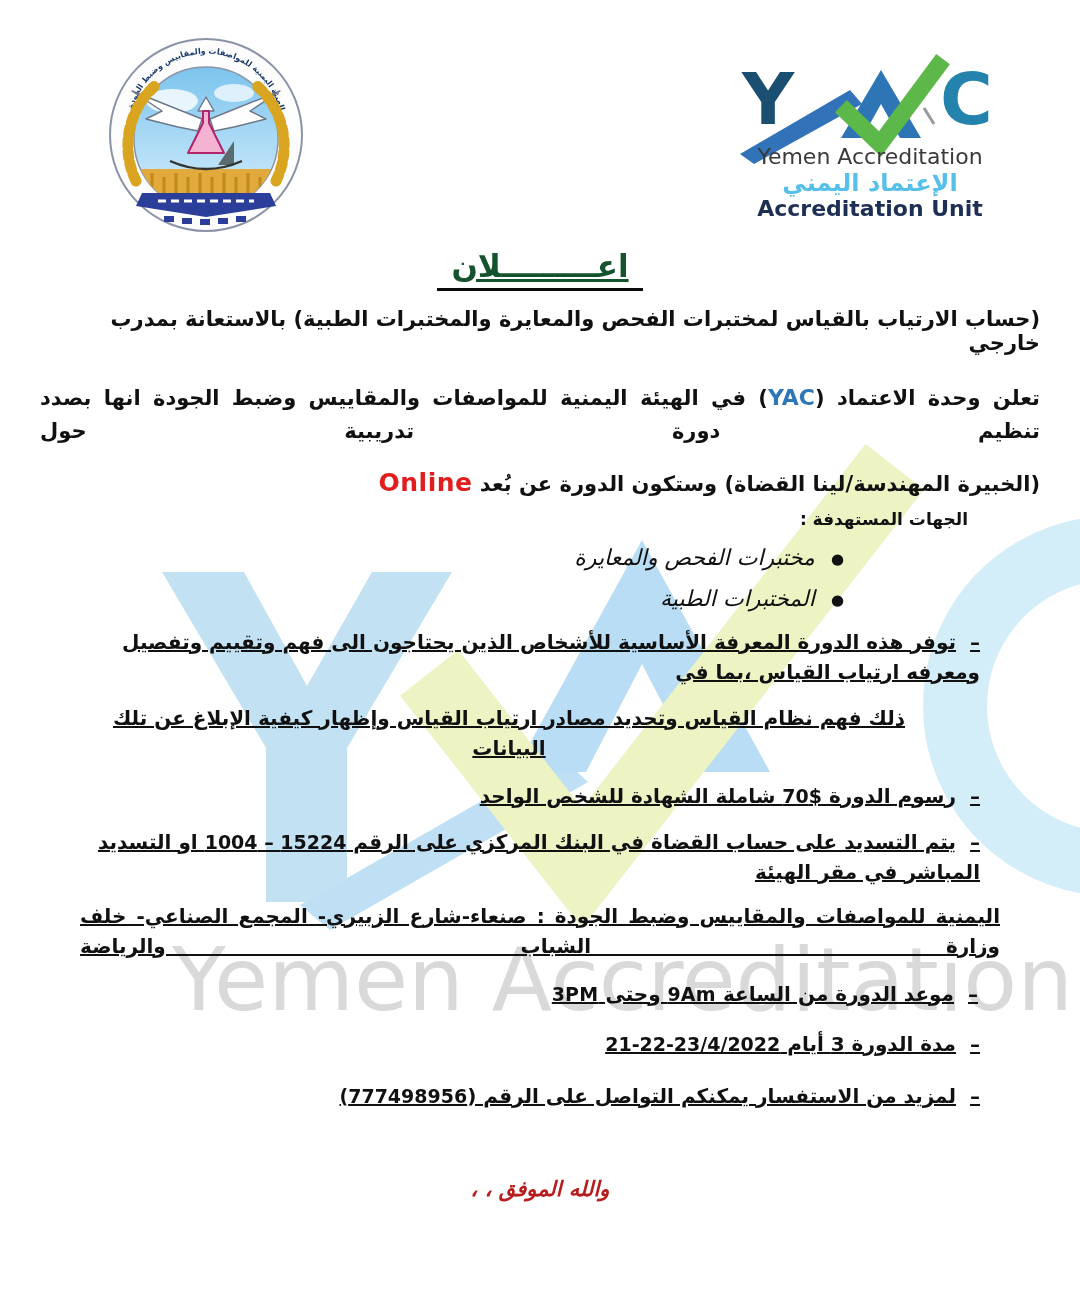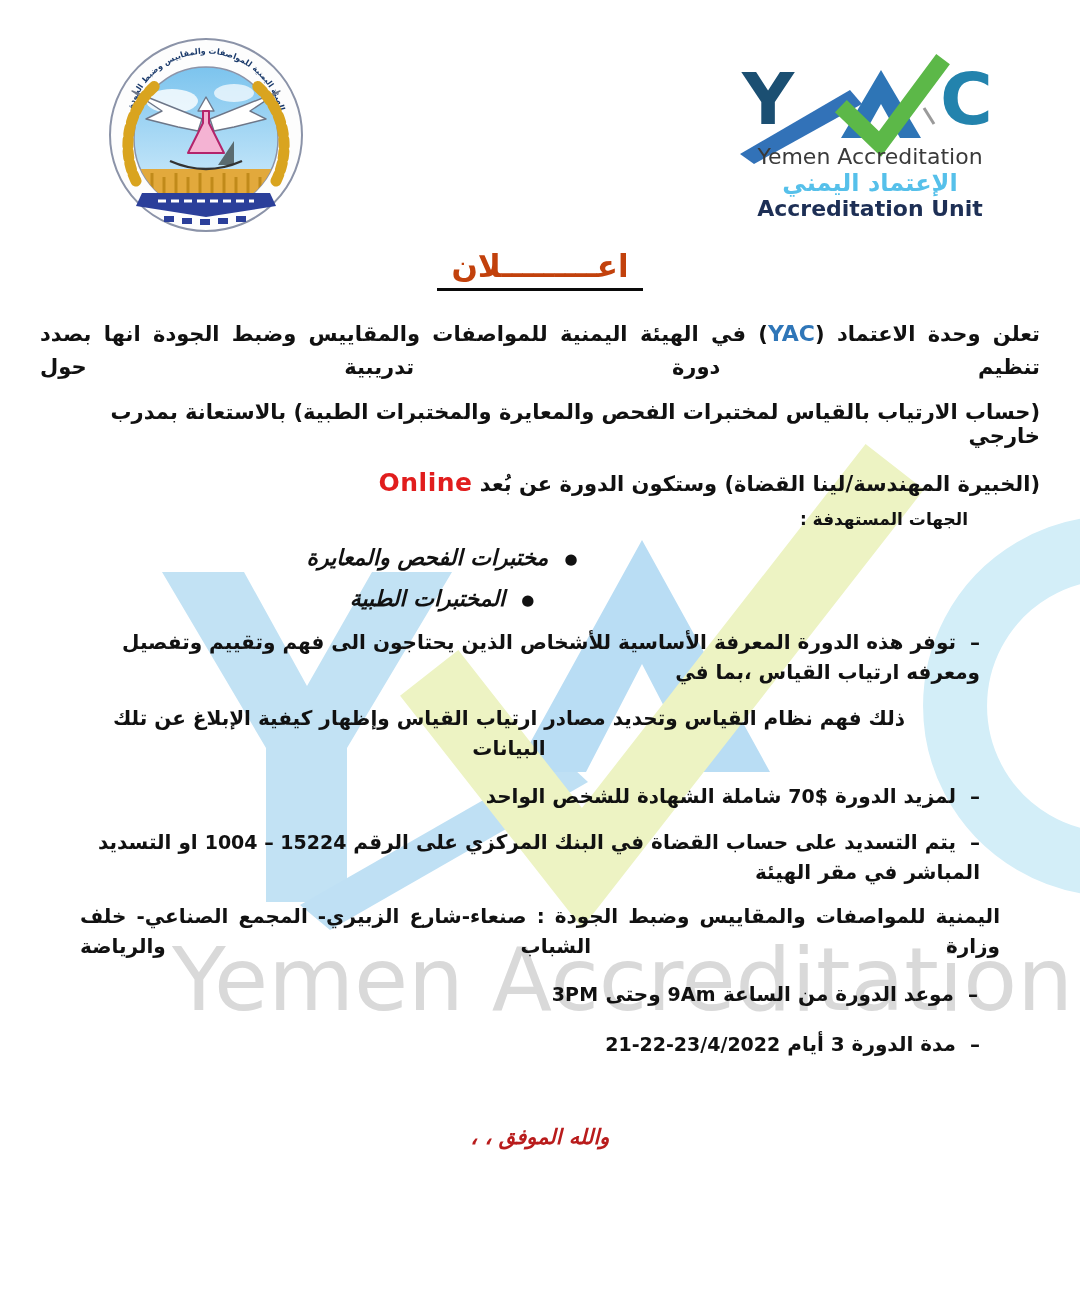--- a/index.html
+++ b/index.html
@@ -18,8 +18,8 @@
 
   .title-wrap { text-align:center; margin-top:6px; }
   .title {
-    display:inline-block; font-size:31px; font-weight:bold; color:#c2410c;
-    border-bottom:3px solid #0a0a0a; padding:0 14px 4px 14px; direction:rtl;
+    display:inline-block; font-size:31px; font-weight:bold; color:#14532d;
+    border-bottom:3px solid #0a0a0a; padding:0 14px 4px 14px; direction:rtl;text-decoration:underline;
   }
 
   .ar { direction:rtl; unicode-bidi:plaintext; text-align:right; font-weight:bold; }

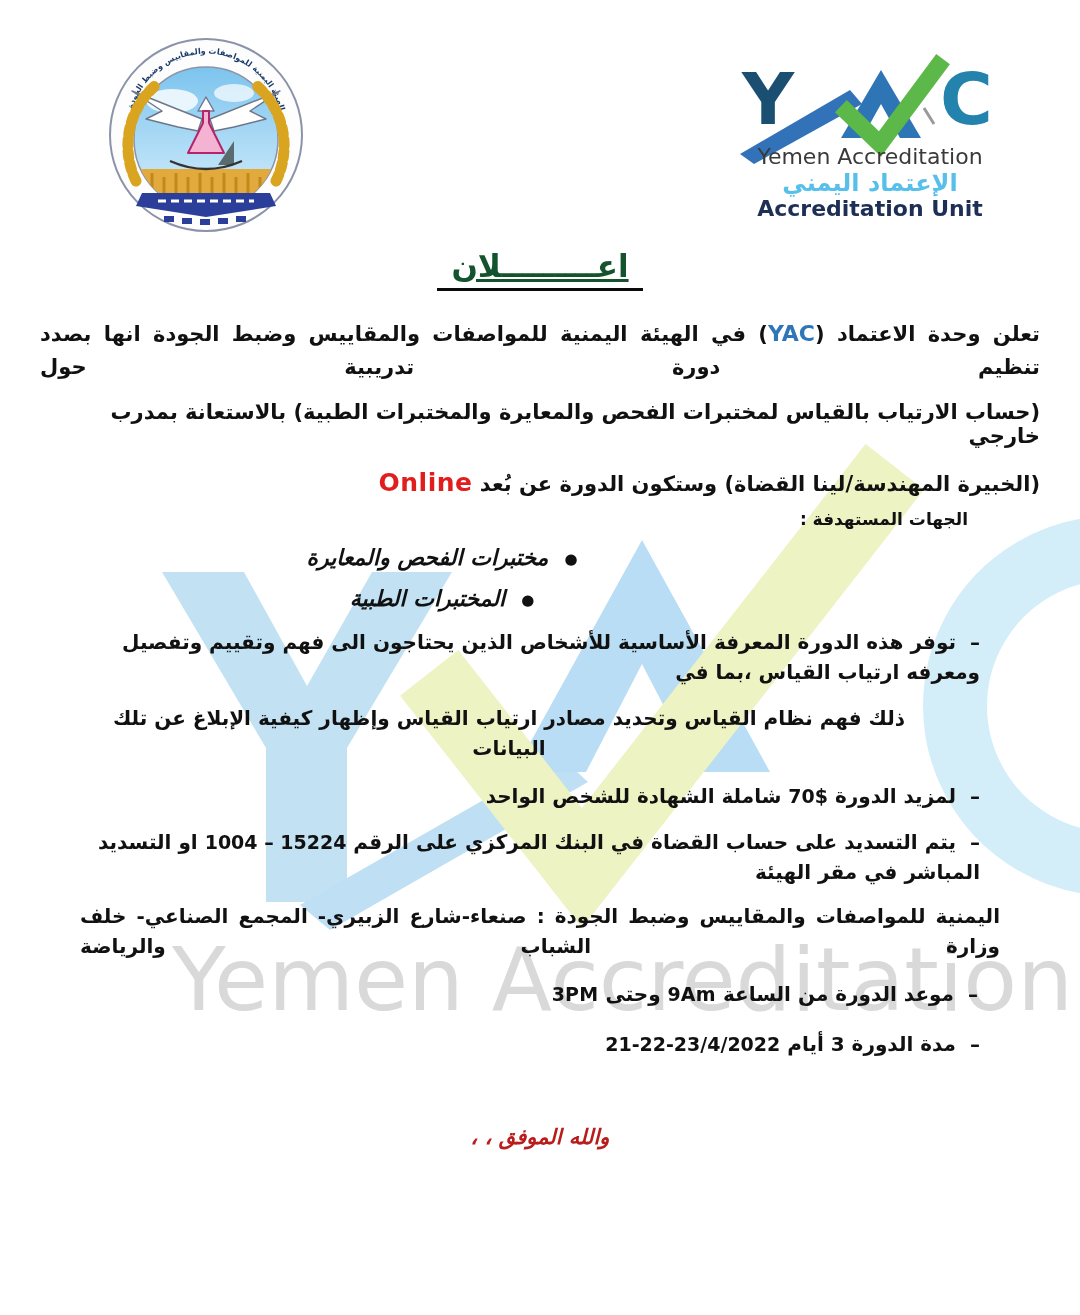--- a/index.html
+++ b/index.html
@@ -144,9 +144,9 @@
 
     <div class="body-text">
 
+      <div class="ar l2">(حساب الارتياب بالقياس لمختبرات الفحص والمعايرة والمختبرات الطبية) بالاستعانة بمدرب خارجي</div>
+
       <div class="ar l1"><span>تعلن وحدة الاعتماد (</span><span class="yac-blue">YAC</span><span>) في الهيئة اليمنية للمواصفات والمقاييس وضبط الجودة انها بصدد تنظيم دورة تدريبية حول</span></div>
-
-      <div class="ar l2">(حساب الارتياب بالقياس لمختبرات الفحص والمعايرة والمختبرات الطبية) بالاستعانة بمدرب خارجي</div>
 
       <div class="ar l3"><span>(الخبيرة المهندسة/لينا القضاة) وستكون الدورة عن بُعد </span><span class="online">Online</span></div>
 

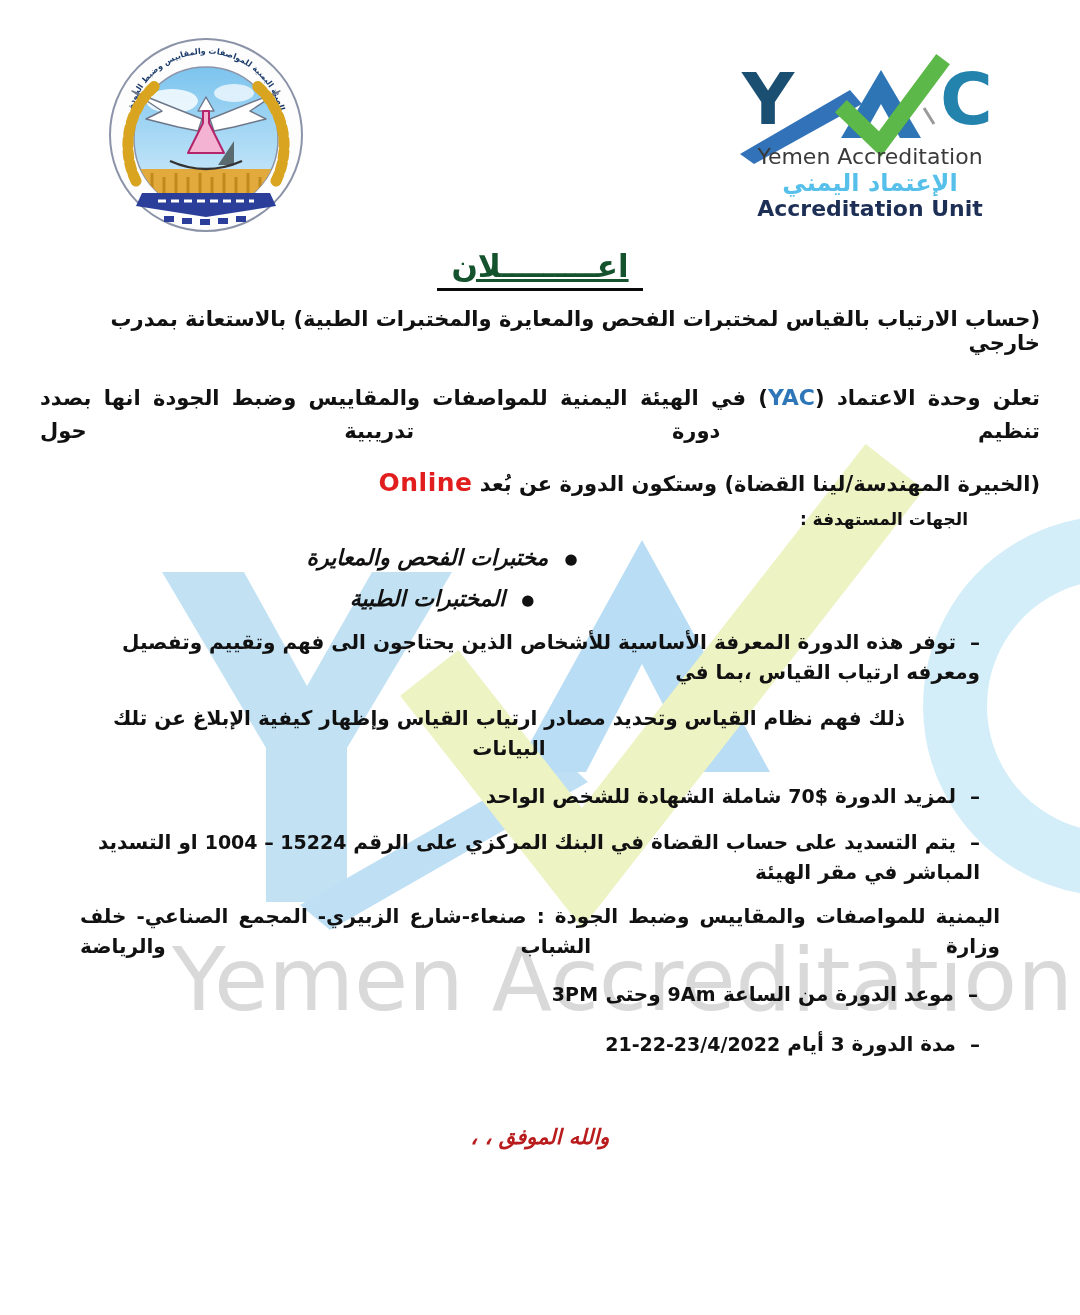--- a/index.html
+++ b/index.html
@@ -32,7 +32,7 @@
   .yac-blue { color:#2f76b8; font-size:22px; direction:ltr; unicode-bidi:isolate; }
 
   .targets { margin-top:14px; }
-  .target-item { direction:rtl; text-align:center; padding-right:196px; margin:16px 0; font-size:22px; font-weight:bold; }
+  .target-item { direction:rtl; text-align:right; padding-right:196px; margin:16px 0; font-size:22px; font-weight:normal; }
   .target-item .bullet { font-size:15px; vertical-align:middle; margin-left:16px; }
   .target-item .t-label { font-style:italic; }
 

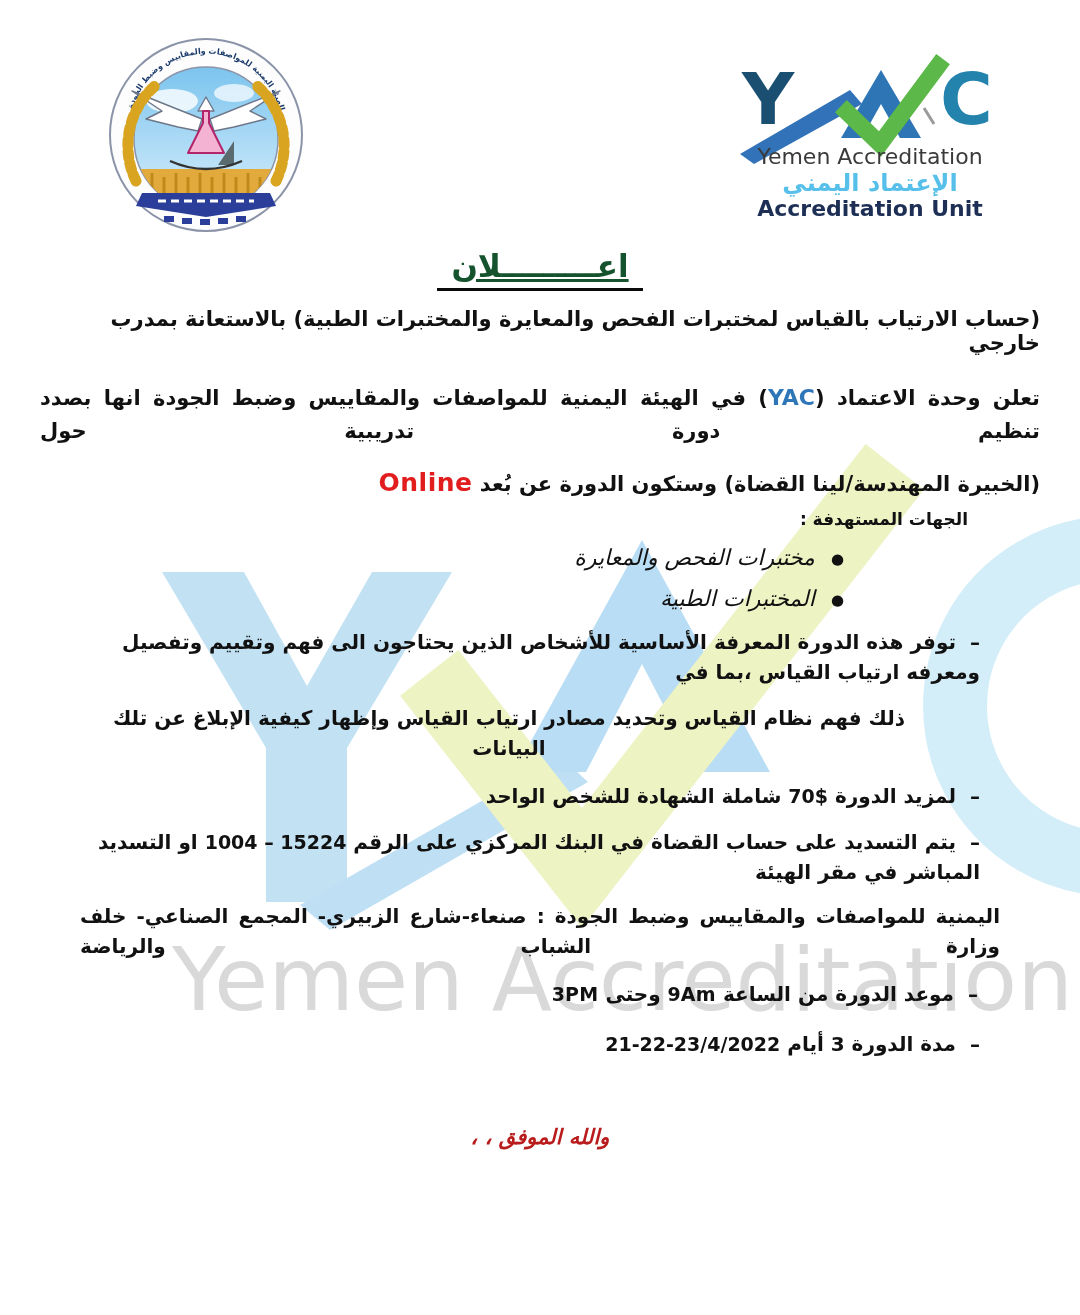--- a/index.html
+++ b/index.html
@@ -36,7 +36,7 @@
   .target-item .bullet { font-size:15px; vertical-align:middle; margin-left:16px; }
   .target-item .t-label { font-style:italic; }
 
-  .details { margin-top:14px; }
+  .details { margin-top:14px;text-decoration:underline; }
   .detail { direction:rtl; text-align:right; font-size:20px; font-weight:bold;
             padding-right:60px; padding-left:34px; line-height:1.5; }
   .detail .dash { margin-left:14px; }

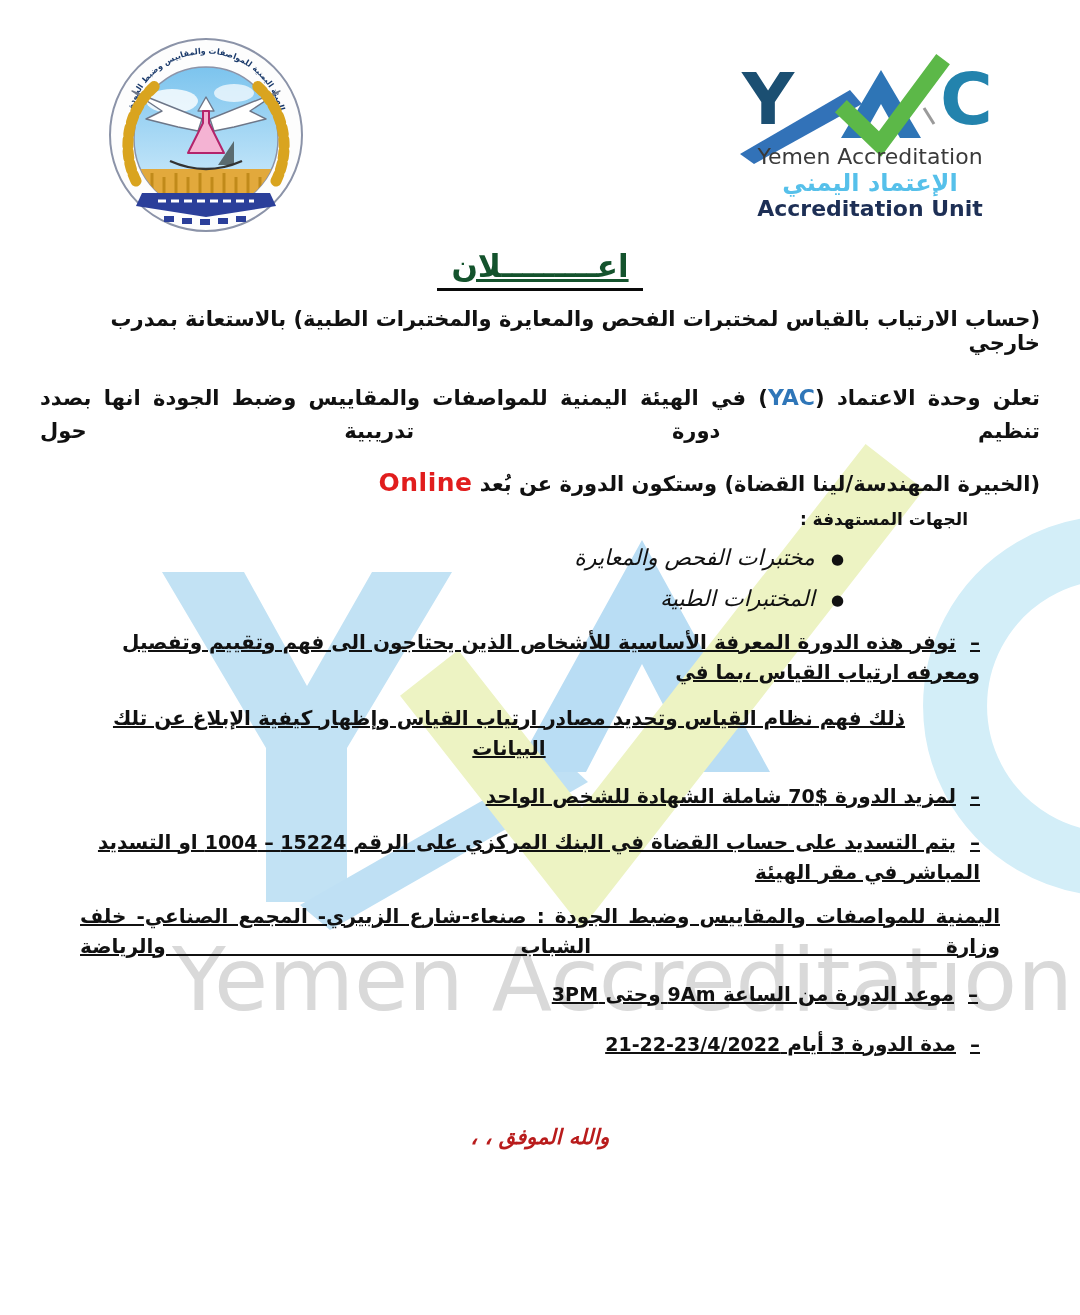--- a/index.html
+++ b/index.html
@@ -162,7 +162,7 @@
         <div class="detail d1"><span class="dash">–</span><span>توفر هذه الدورة المعرفة الأساسية للأشخاص الذين يحتاجون الى فهم وتقييم وتفصيل ومعرفه ارتياب القياس ،بما في</span></div>
         <div class="detail d1b">ذلك فهم نظام القياس وتحديد مصادر ارتياب القياس وإظهار كيفية الإبلاغ عن تلك البيانات</div>
 
-        <div class="detail d2"><span class="dash">–</span><span>لمزيد الدورة </span><span class="big">$70</span><span> شاملة الشهادة للشخص الواحد</span></div>
+        <div class="detail d2"><span class="dash">–</span><span>رسوم الدورة </span><span class="big">$70</span><span> شاملة الشهادة للشخص الواحد</span></div>
 
         <div class="detail d3"><span class="dash">–</span><span>يتم التسديد على حساب القضاة في البنك المركزي على الرقم </span><span class="big">15224 – 1004</span><span> او التسديد المباشر في مقر الهيئة</span></div>
         <div class="detail d3b">اليمنية للمواصفات والمقاييس وضبط الجودة : صنعاء-شارع الزبيري- المجمع الصناعي- خلف وزارة الشباب والرياضة</div>

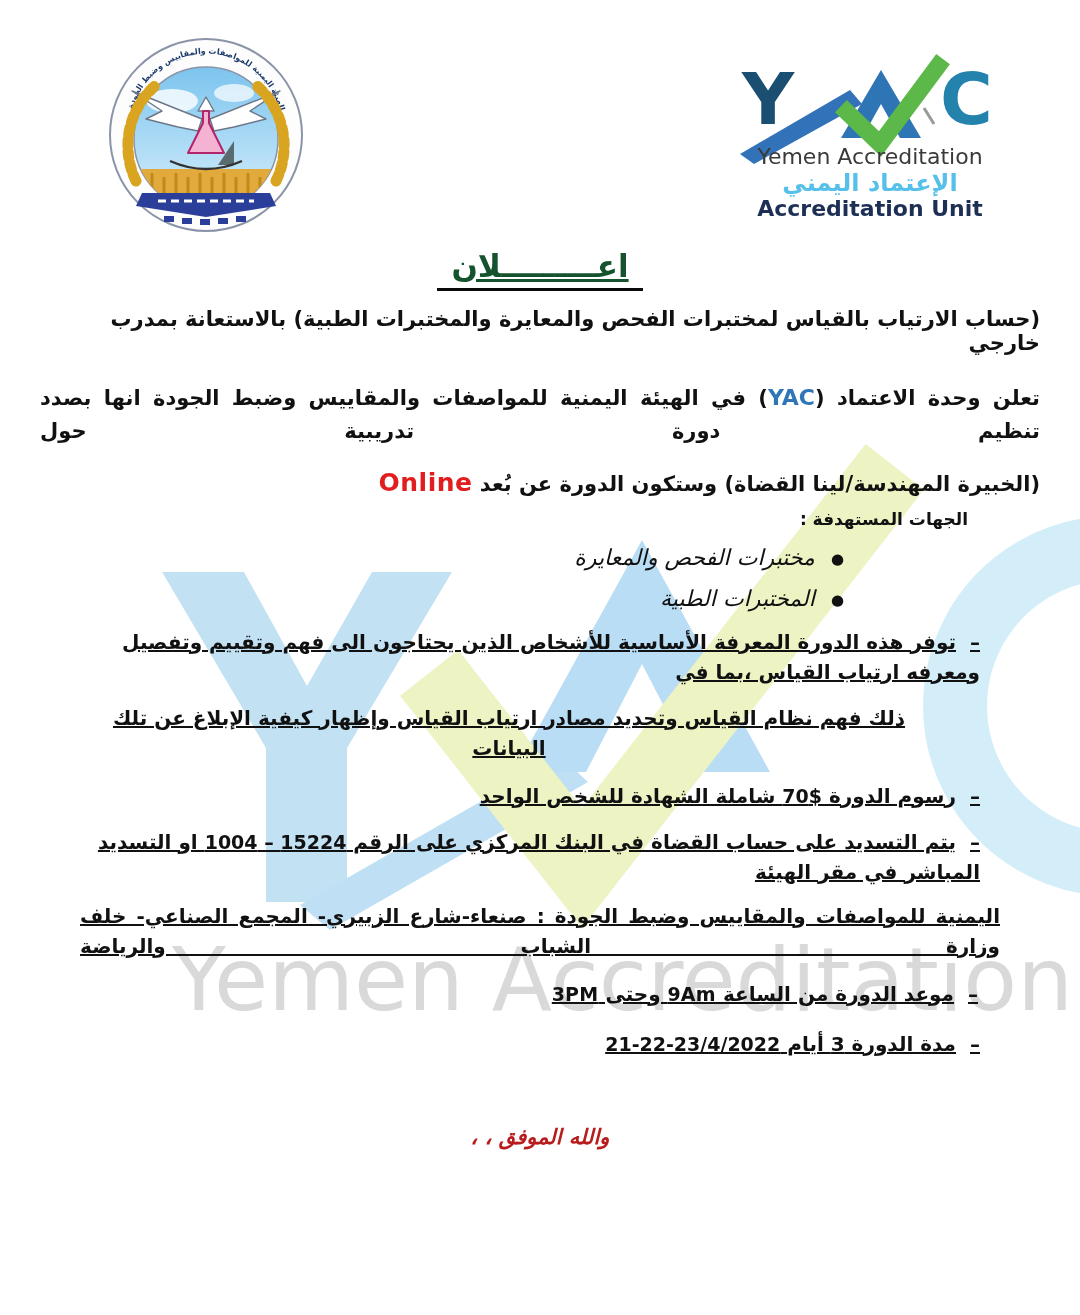--- a/index.html
+++ b/index.html
@@ -171,6 +171,7 @@
 
         <div class="detail d5"><span class="dash">–</span><span>مدة الدورة 3 أيام </span><span class="big ltr">21-22-23/4/2022</span></div>
 
+        <div class="detail d6"><span class="dash">–</span><span>لمزيد من الاستفسار يمكنكم التواصل على الرقم (</span><span class="big">777498956</span><span class="big">)</span></div>
       </div>
 
       <div class="closing">والله الموفق ، ،</div>

